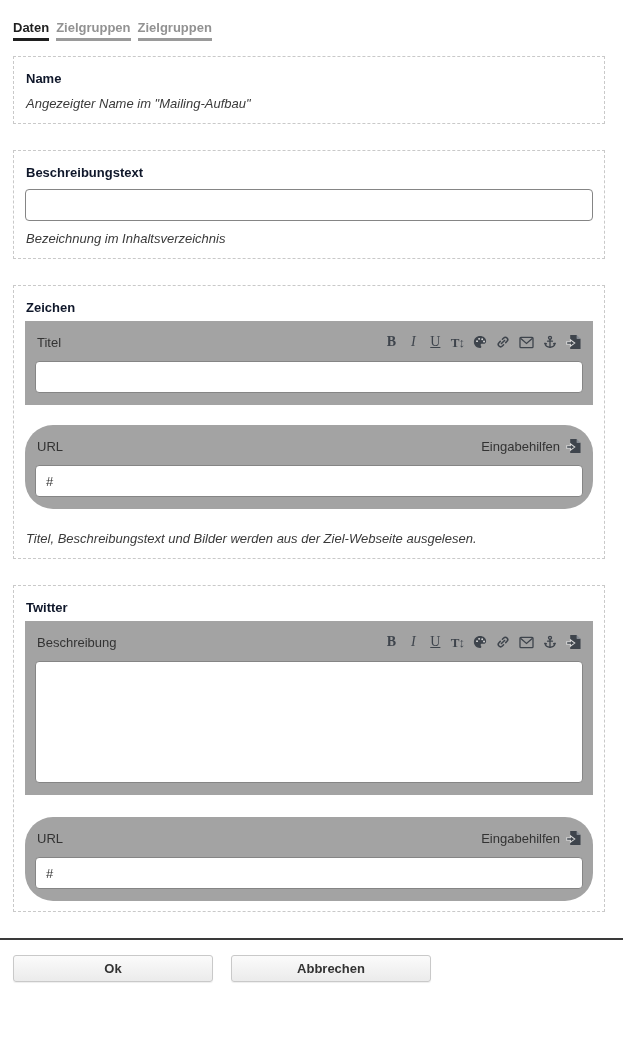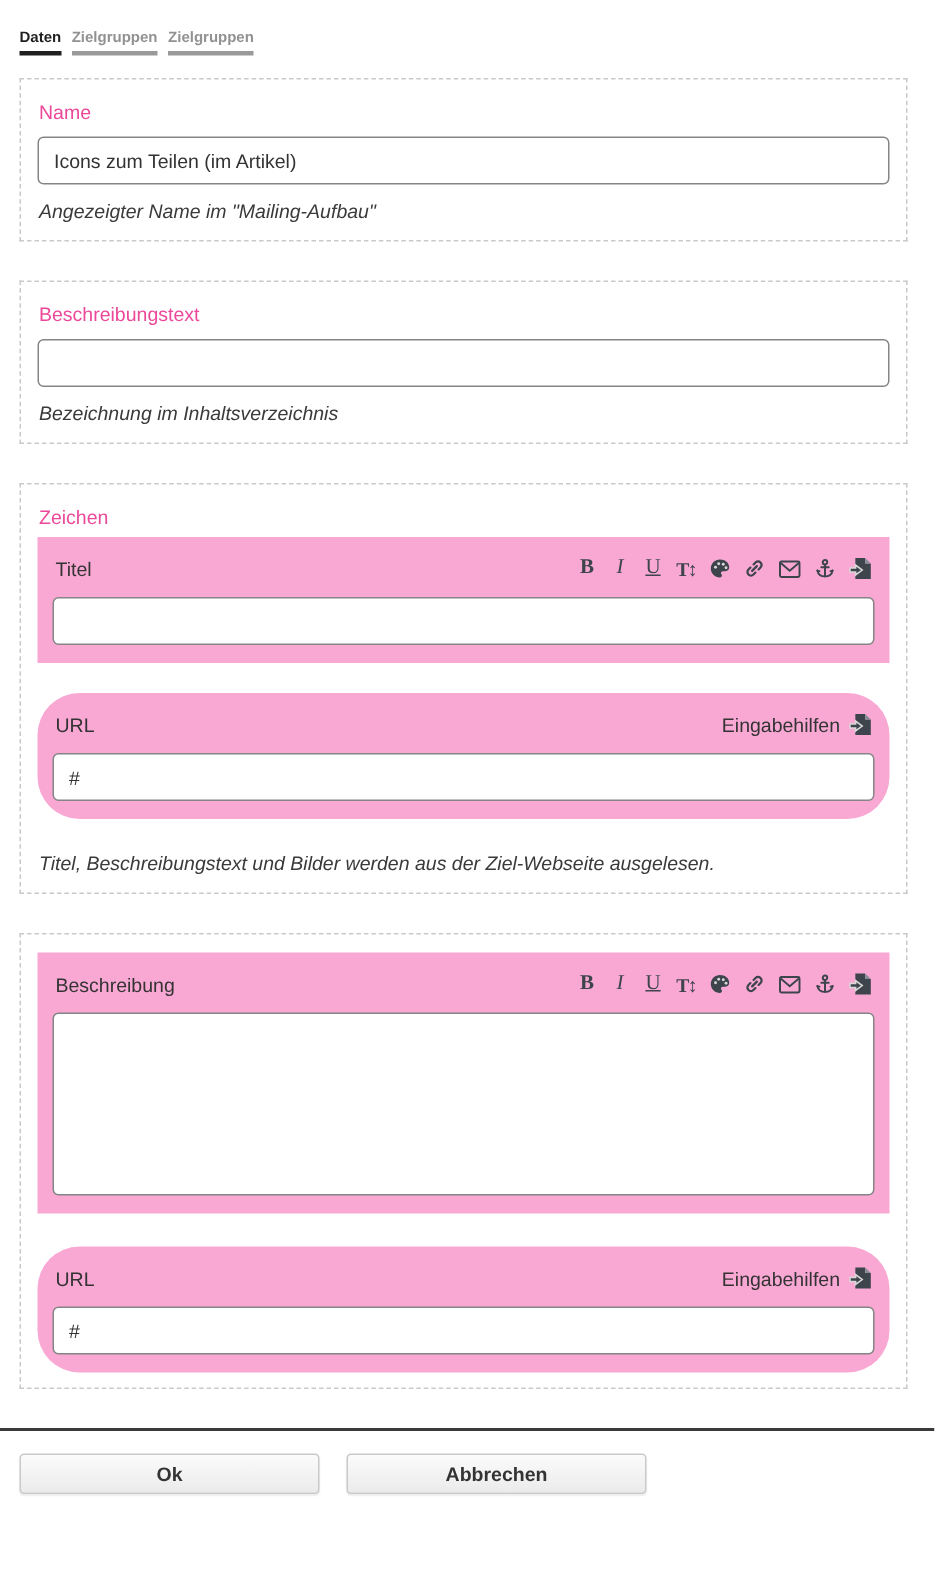--- a/index.html
+++ b/index.html
@@ -14,7 +14,7 @@
   
   .tabs { display: flex; gap: 7px; margin: 20px 18px 15px 13px; }
   .tab {
-    font-size: 10px; font-weight: bold;
+    font-size: 13px; font-weight: bold;
     color: #929292; padding-bottom: 3px;
     border-bottom: 3px solid #9a9a9a; cursor: pointer;
   }

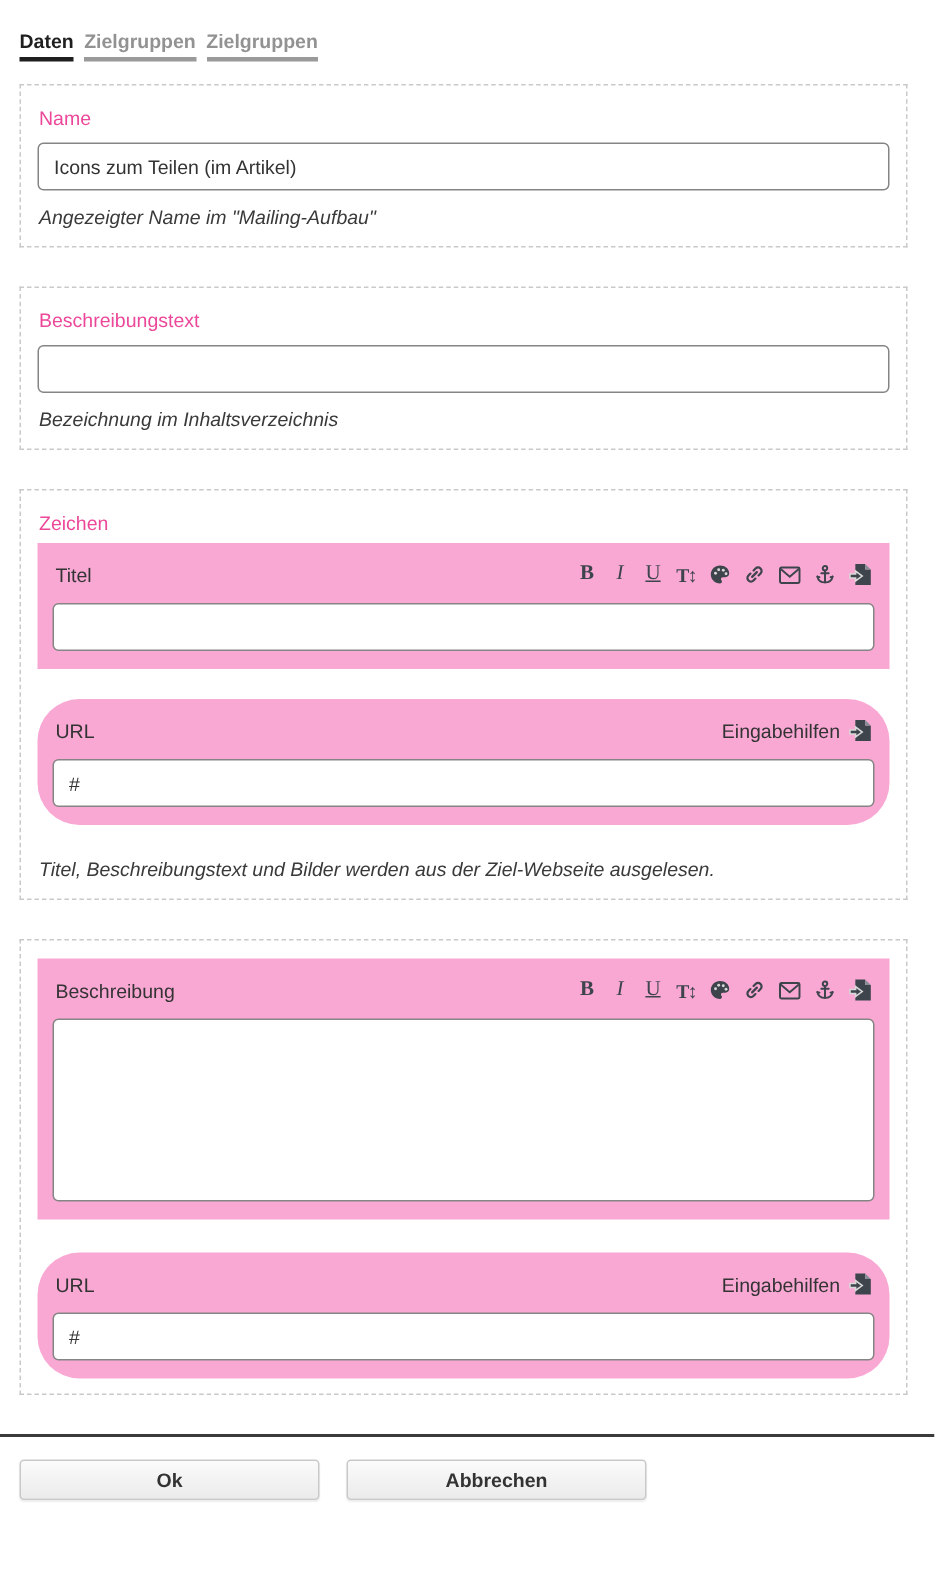--- a/index.html
+++ b/index.html
@@ -27,7 +27,7 @@
     padding: 12px 11px 10px;
   }
   .field-label {
-    font-size: 13px; font-weight: normal; color: #ec4899;
+    font-size: 13px; font-weight: bold; color: #0f172a;
     margin: 2px 0 9px 1px; line-height: 15px;
   }
   .text-input {

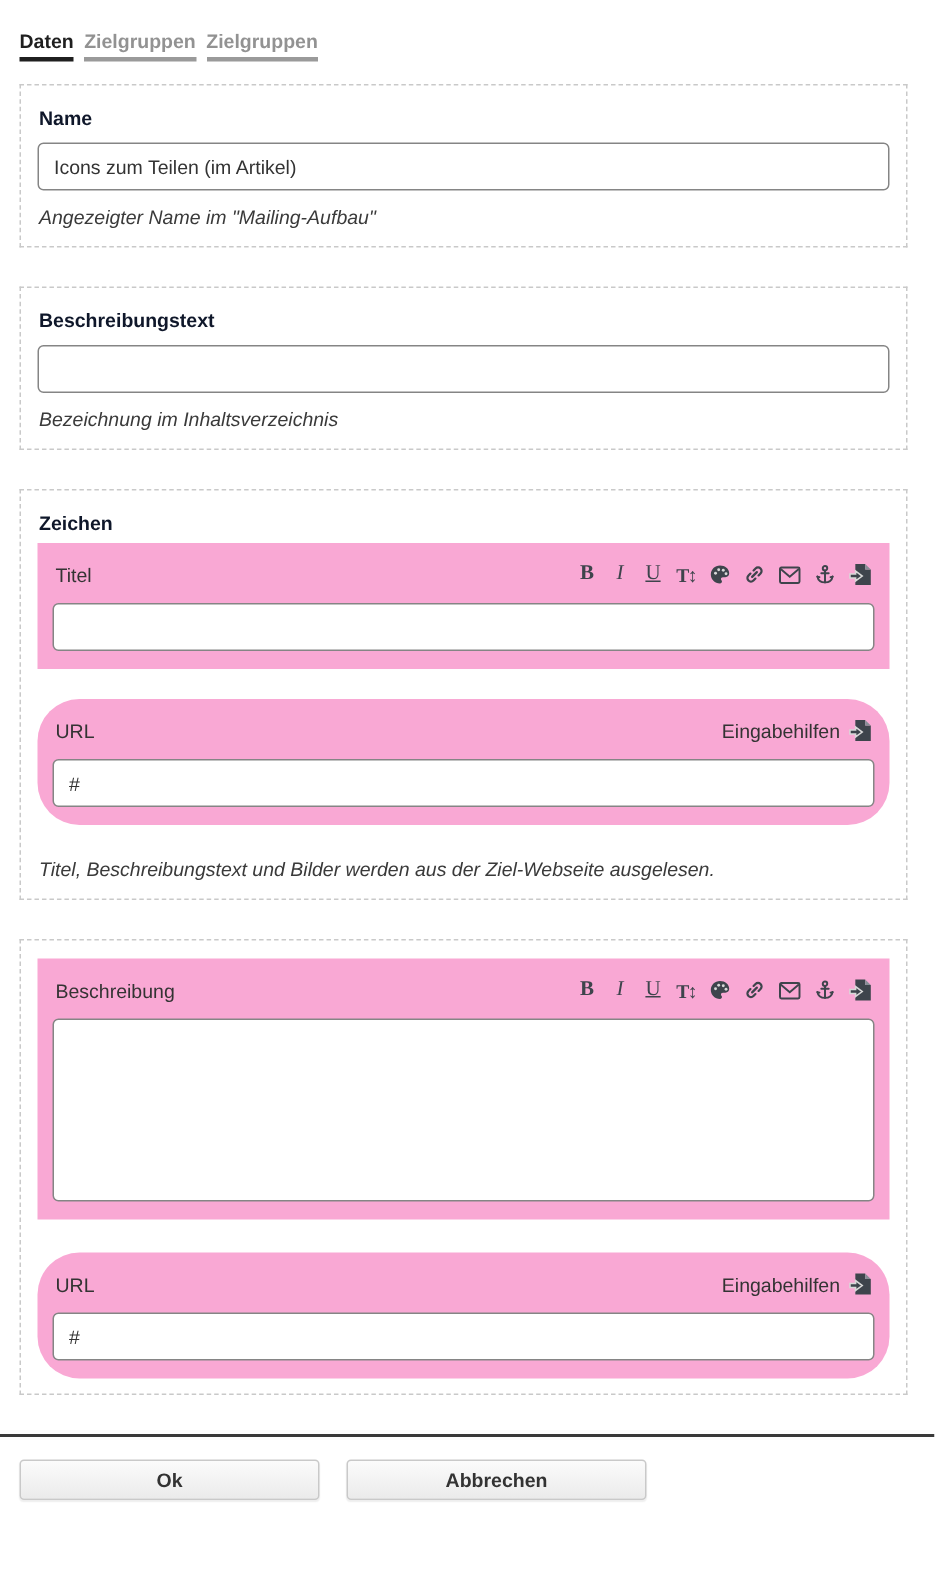--- a/index.html
+++ b/index.html
@@ -95,7 +95,6 @@
 
 <div class="panel">
   <div class="field-label">Name</div>
-  <input type="text" class="text-input" value="Icons zum Teilen (im Artikel)" style="">
   <div class="hint">Angezeigter Name im "Mailing-Aufbau"</div>
 </div>
 

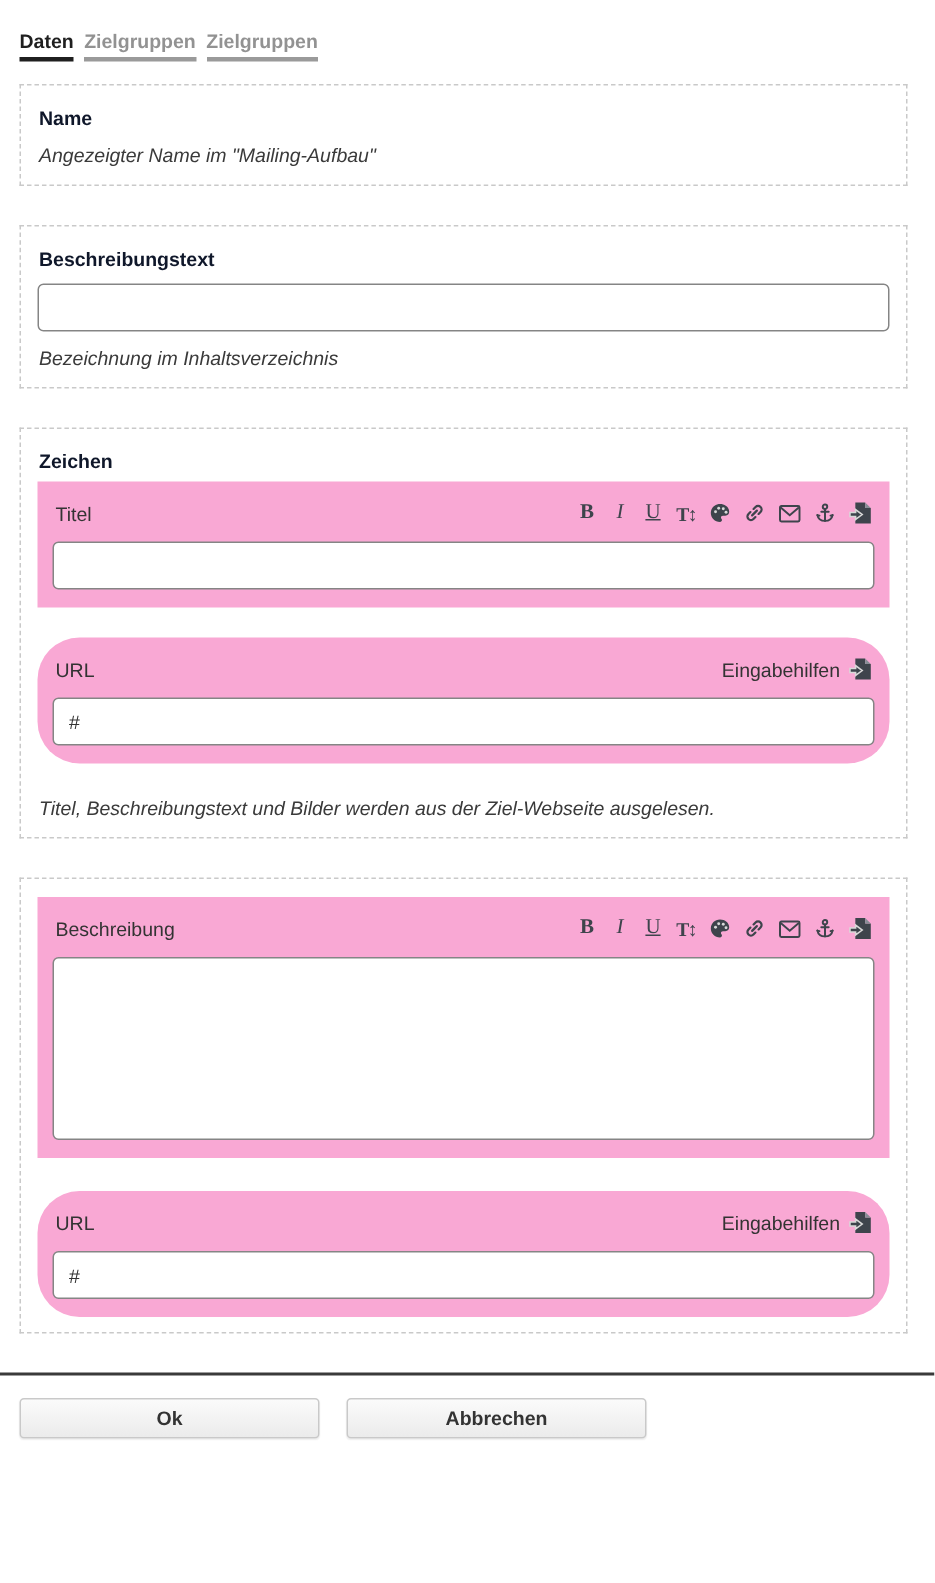--- a/index.html
+++ b/index.html
@@ -42,7 +42,7 @@
   }
 
   
-  .graybox { background: #f9a8d4; padding: 12px 10px; }
+  .graybox { background: #a3a3a3; padding: 12px 10px; }
   .graybox.url-box { margin-top: 20px; border-radius: 28px; }
   .graybox-header {
     display: flex; align-items: center; justify-content: space-between;

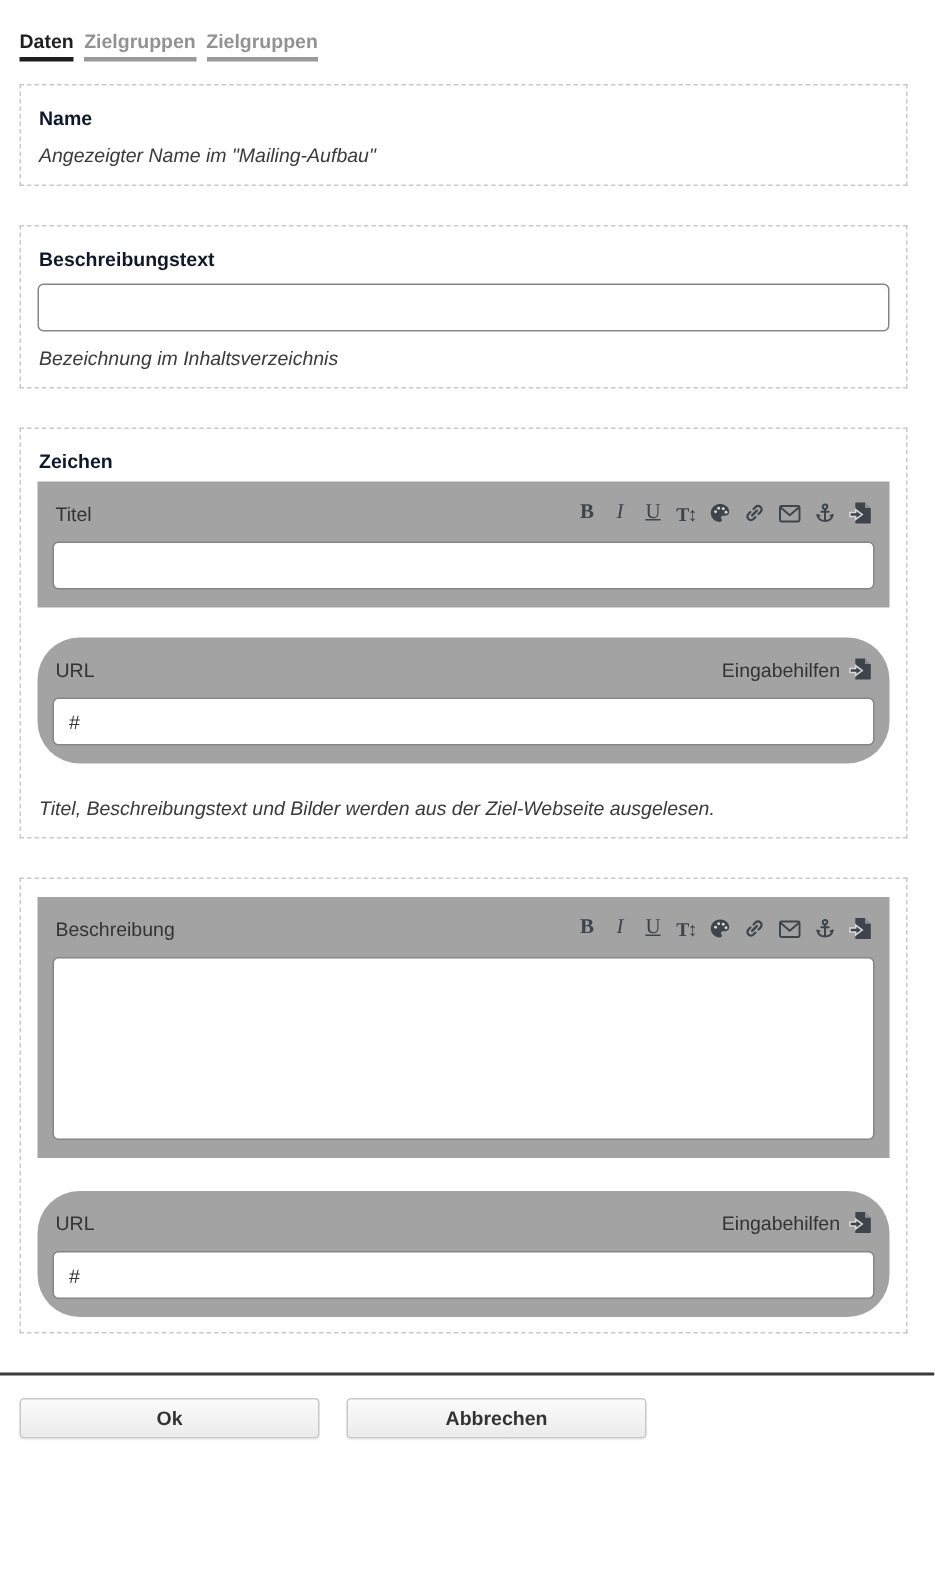--- a/index.html
+++ b/index.html
@@ -180,6 +180,7 @@
 </div>
 
 <div class="panel">
+  <div class="field-label" style="margin-bottom:6px;">Twitter</div>
 
   <div class="graybox">
     <div class="graybox-header">

